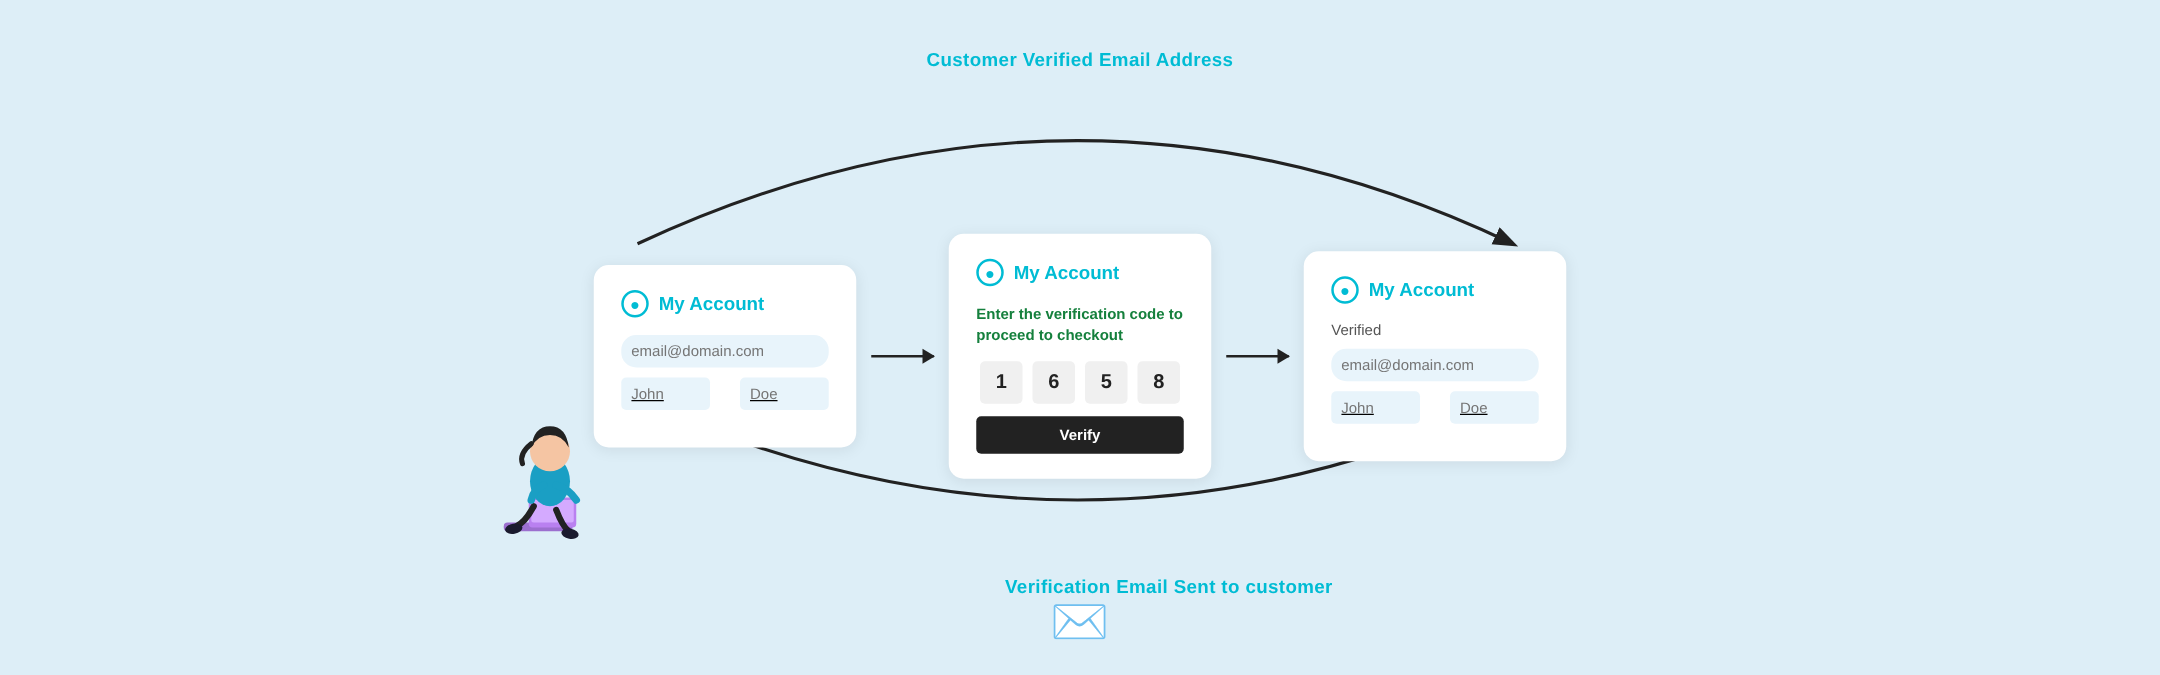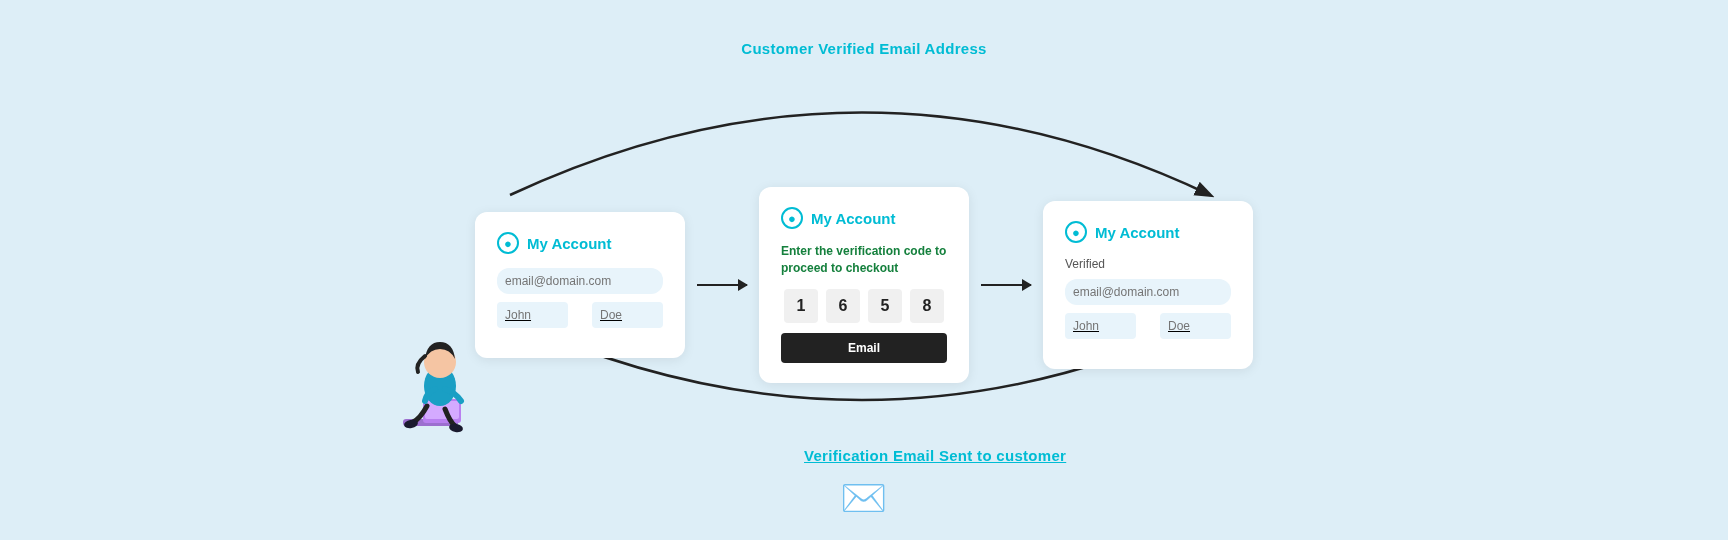--- a/index.html
+++ b/index.html
@@ -319,7 +319,7 @@
         <div class="code-box">5</div>
         <div class="code-box">8</div>
       </div>
-      <button class="btn-dark">Email</button>
+      <button class="btn-dark">Verify</button>
     </div>
 
     <div class="arrow-connector">

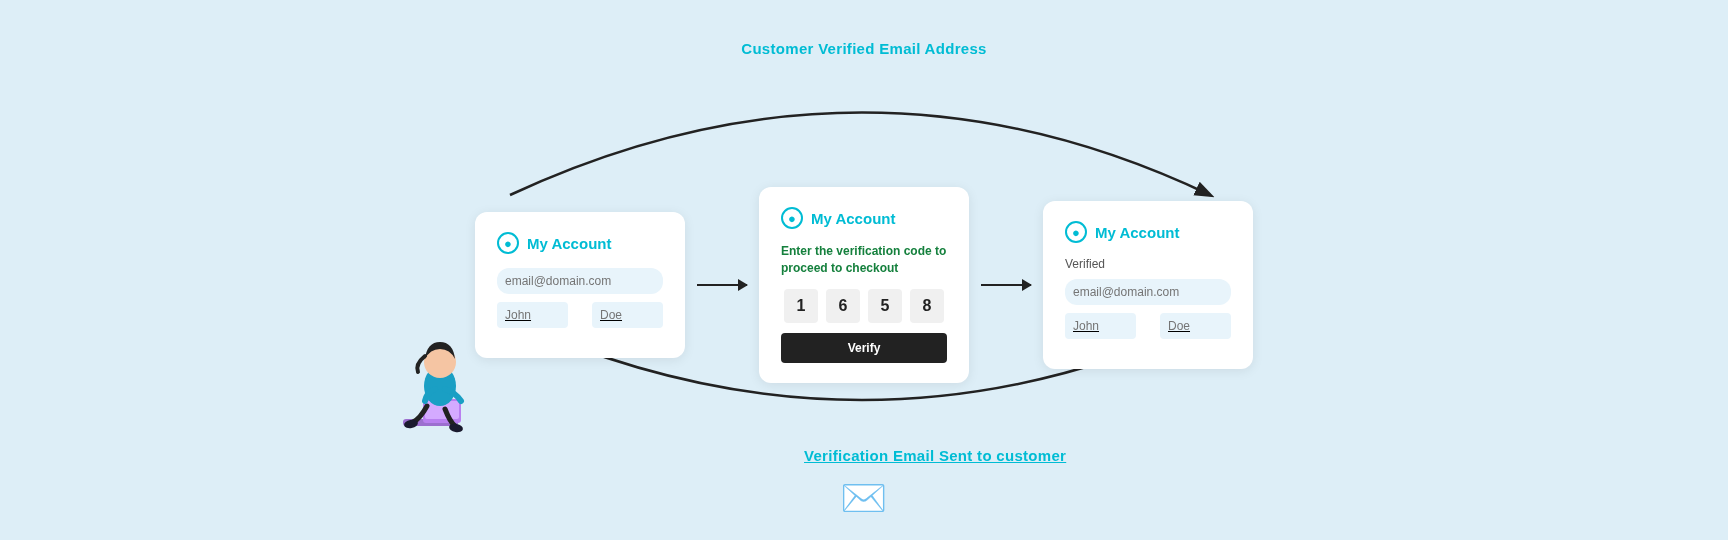--- a/index.html
+++ b/index.html
@@ -195,7 +195,7 @@
 
     .curve-label-bottom {
       position: absolute;
-      bottom: 76px;
+      bottom: 62px;
       left: 50%;
       transform: translateX(-60px);
       font-size: 15px;
@@ -204,7 +204,6 @@
       z-index: 3;
       white-space: nowrap;
       letter-spacing: 0.3px;
-      text-decoration: underline;
     }
 
     

